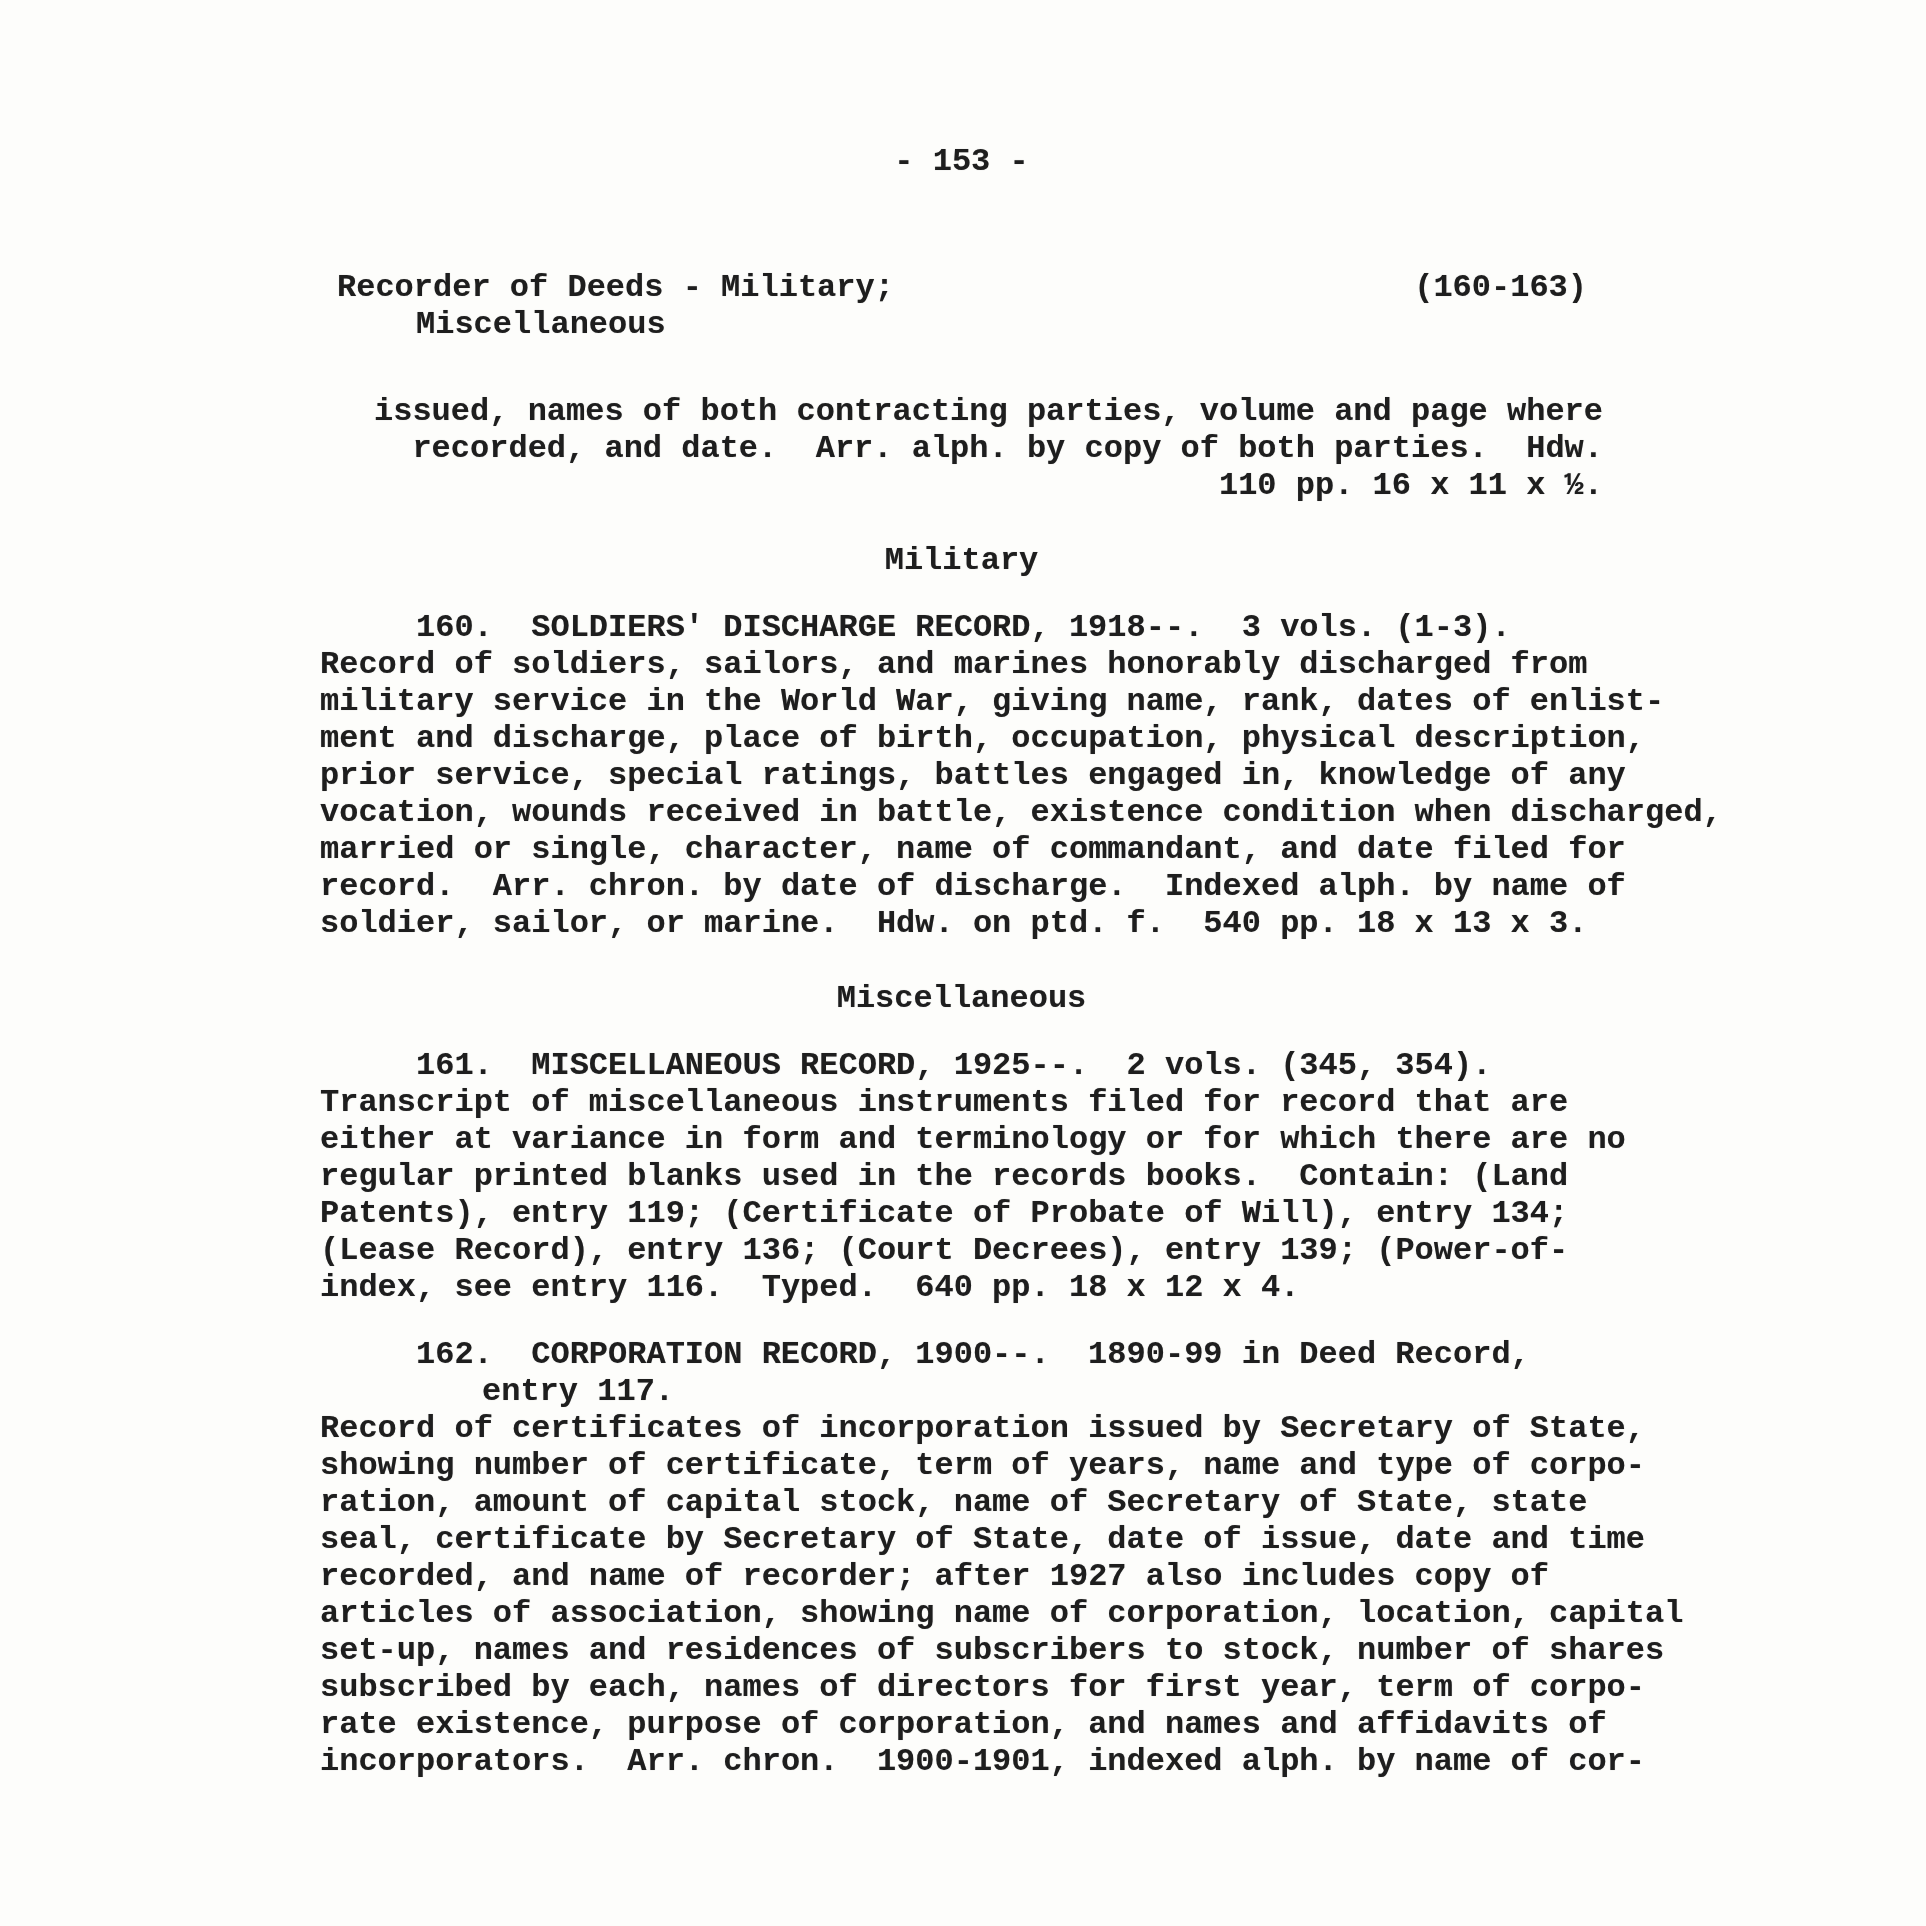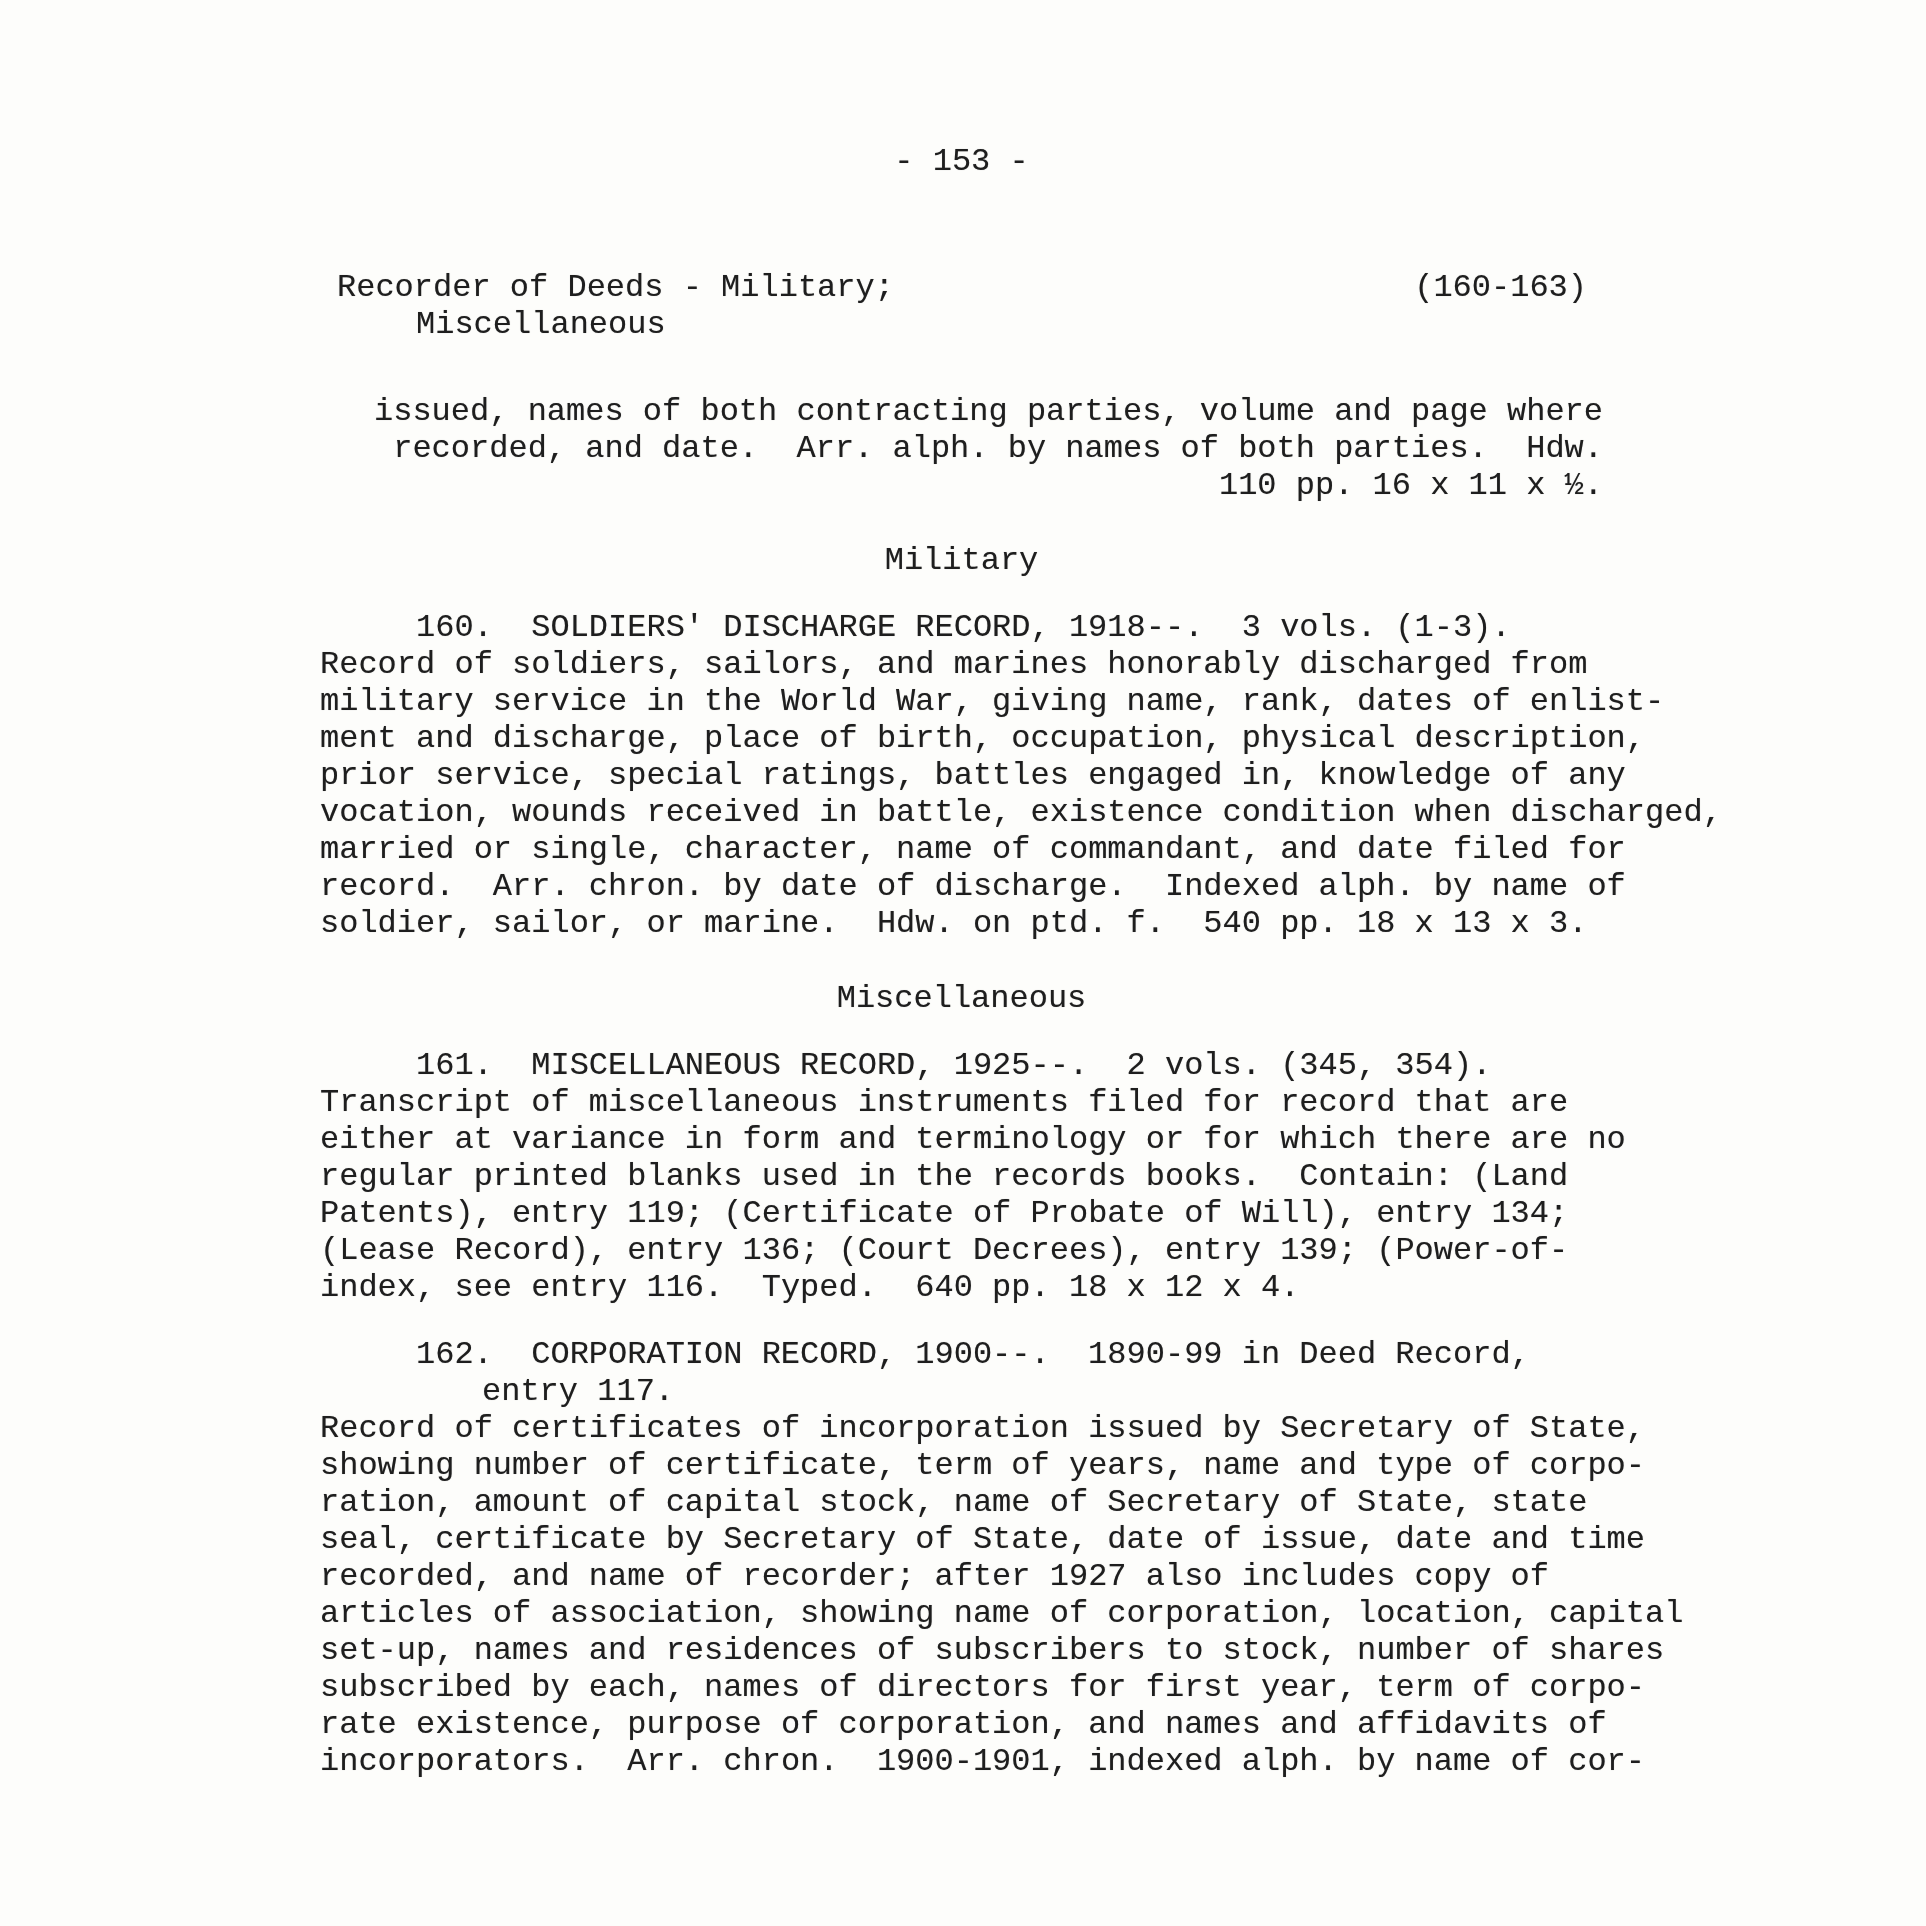--- a/index.html
+++ b/index.html
@@ -29,6 +29,7 @@
     position: relative;
     margin-left: 320px;
     width: 1283px;
+    font-weight: bold;
   }
   .line {
     white-space: pre;

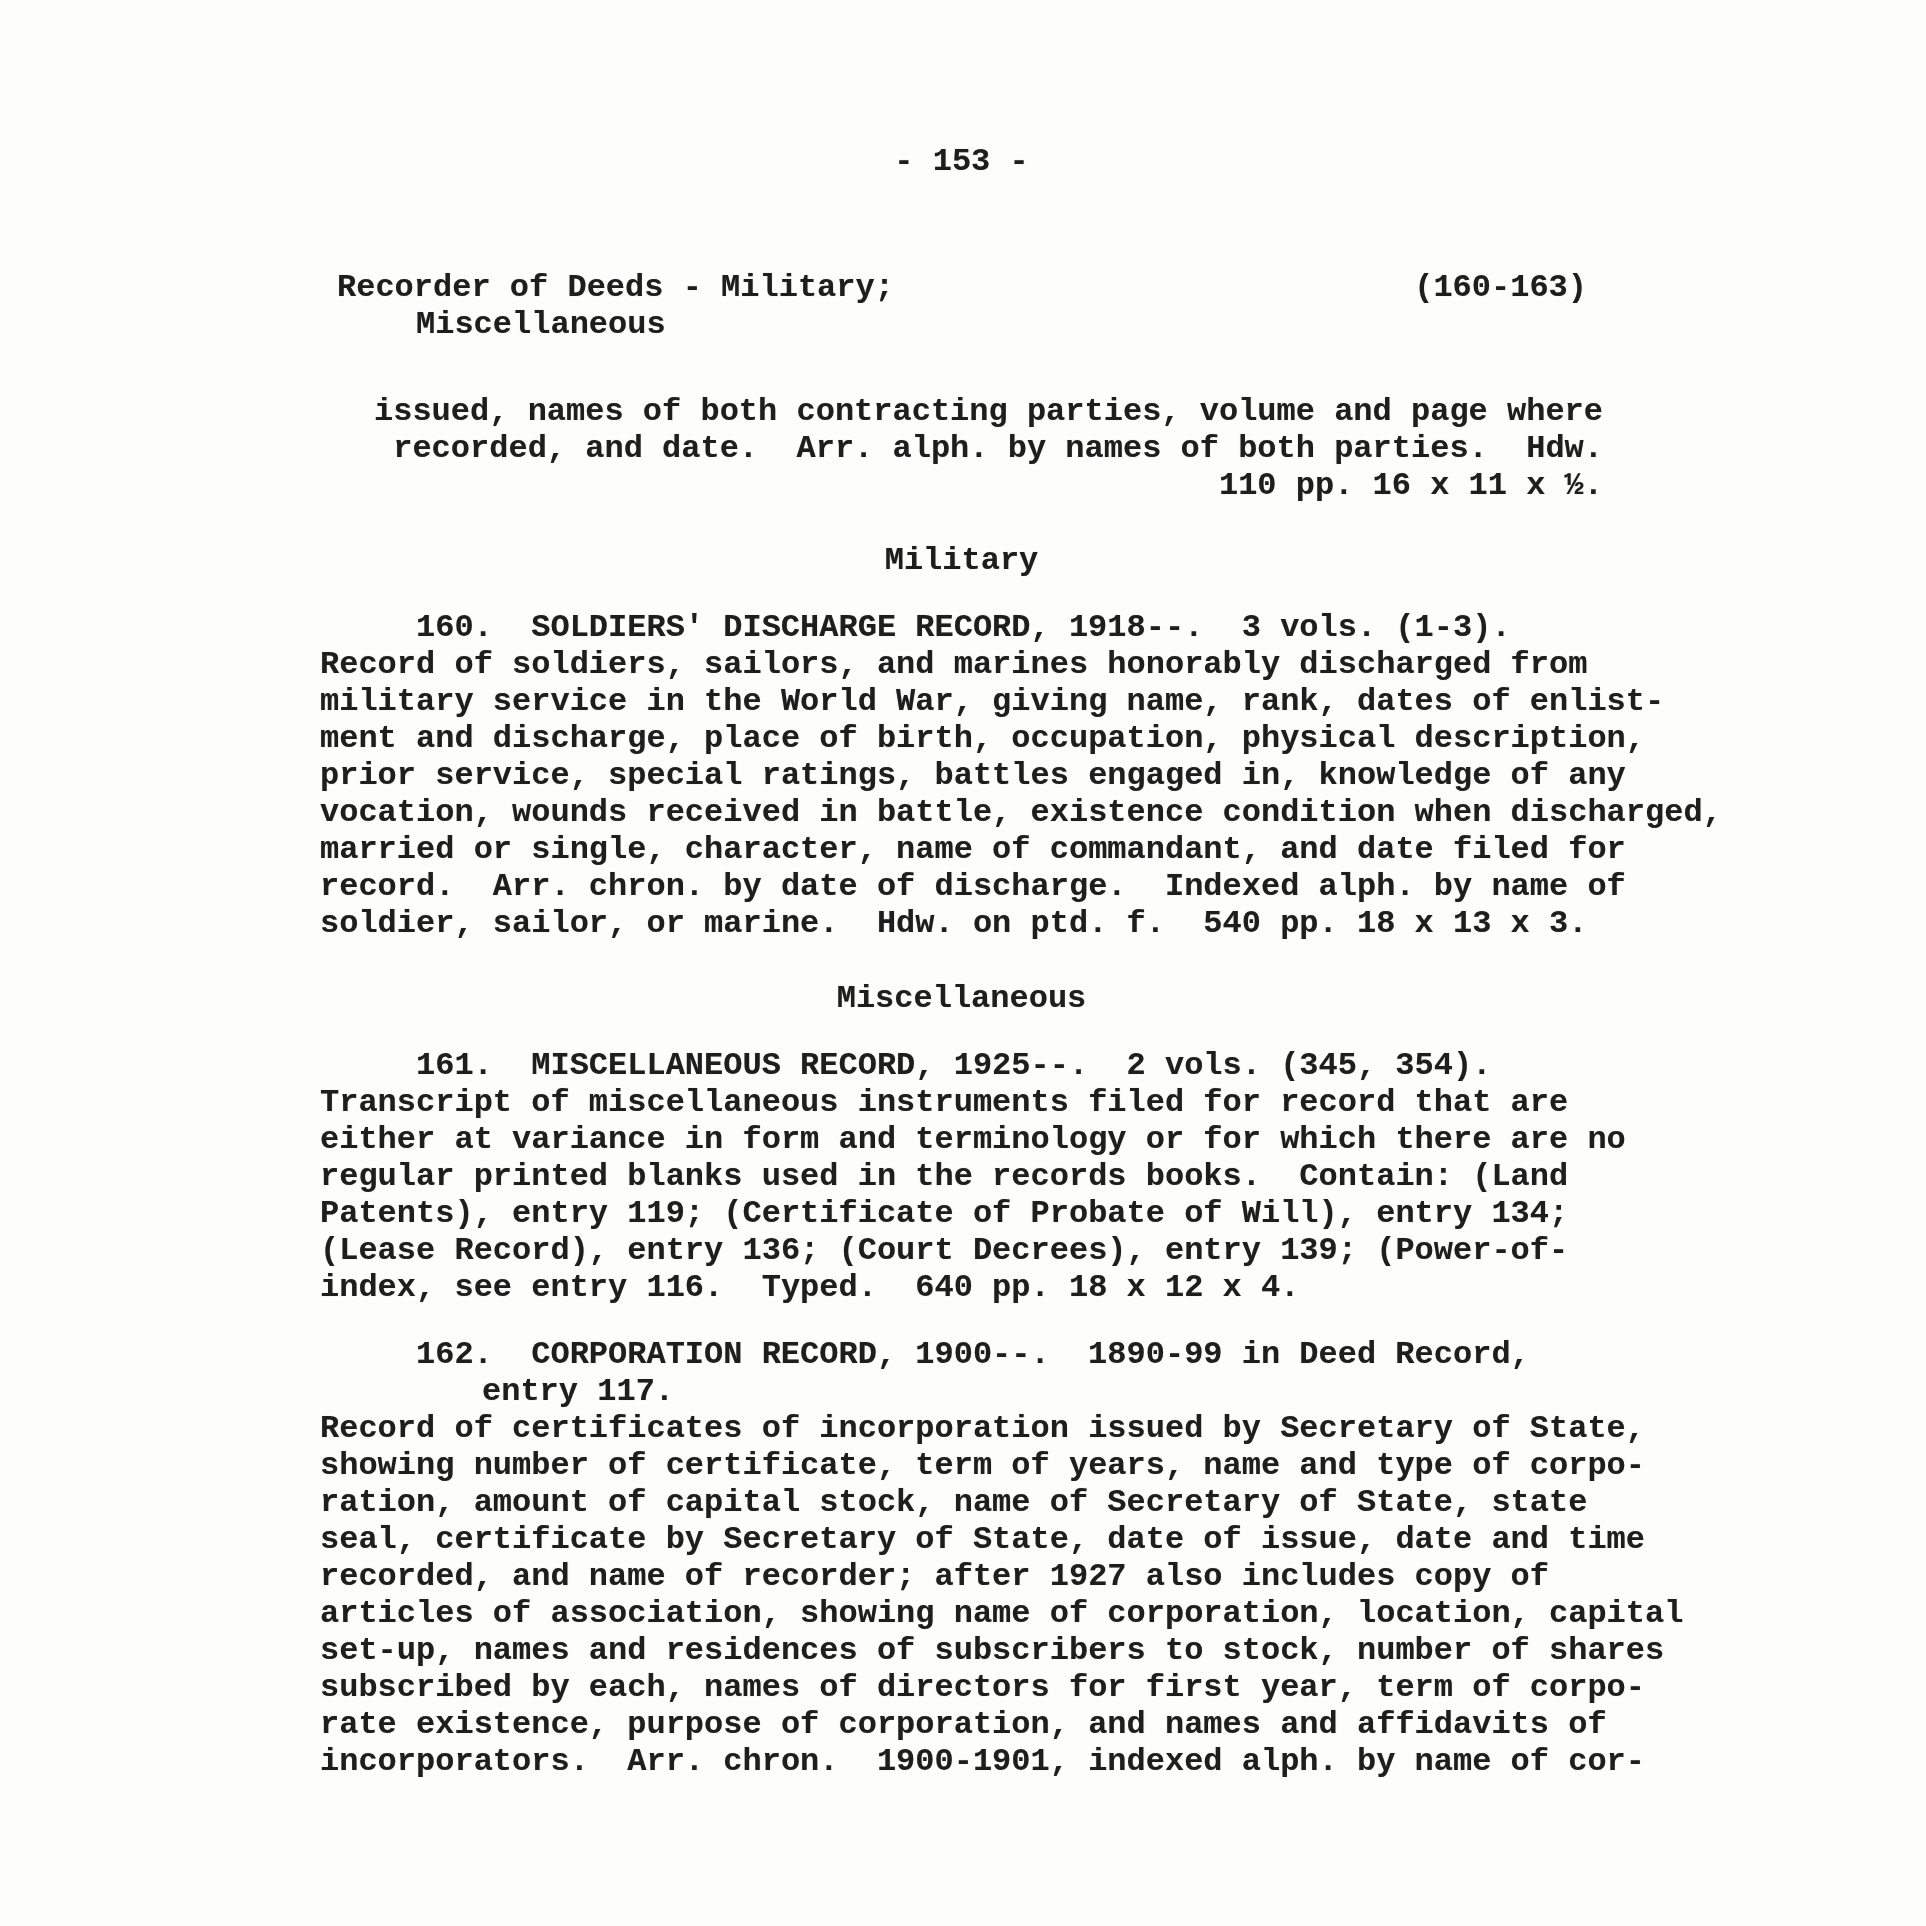--- a/index.html
+++ b/index.html
@@ -77,7 +77,7 @@
 
     <div class="para" id="intro">
         <div class="line">issued, names of both contracting parties, volume and page where</div>
-        <div class="line">recorded, and date.  Arr. alph. by names of both parties.  Hdw.</div>
+        <div class="line">recorded, and date.  Arr. alph. by copy of both parties.  Hdw.</div>
         <div class="line">110 pp. 16 x 11 x ½.</div>
       </div>
 

